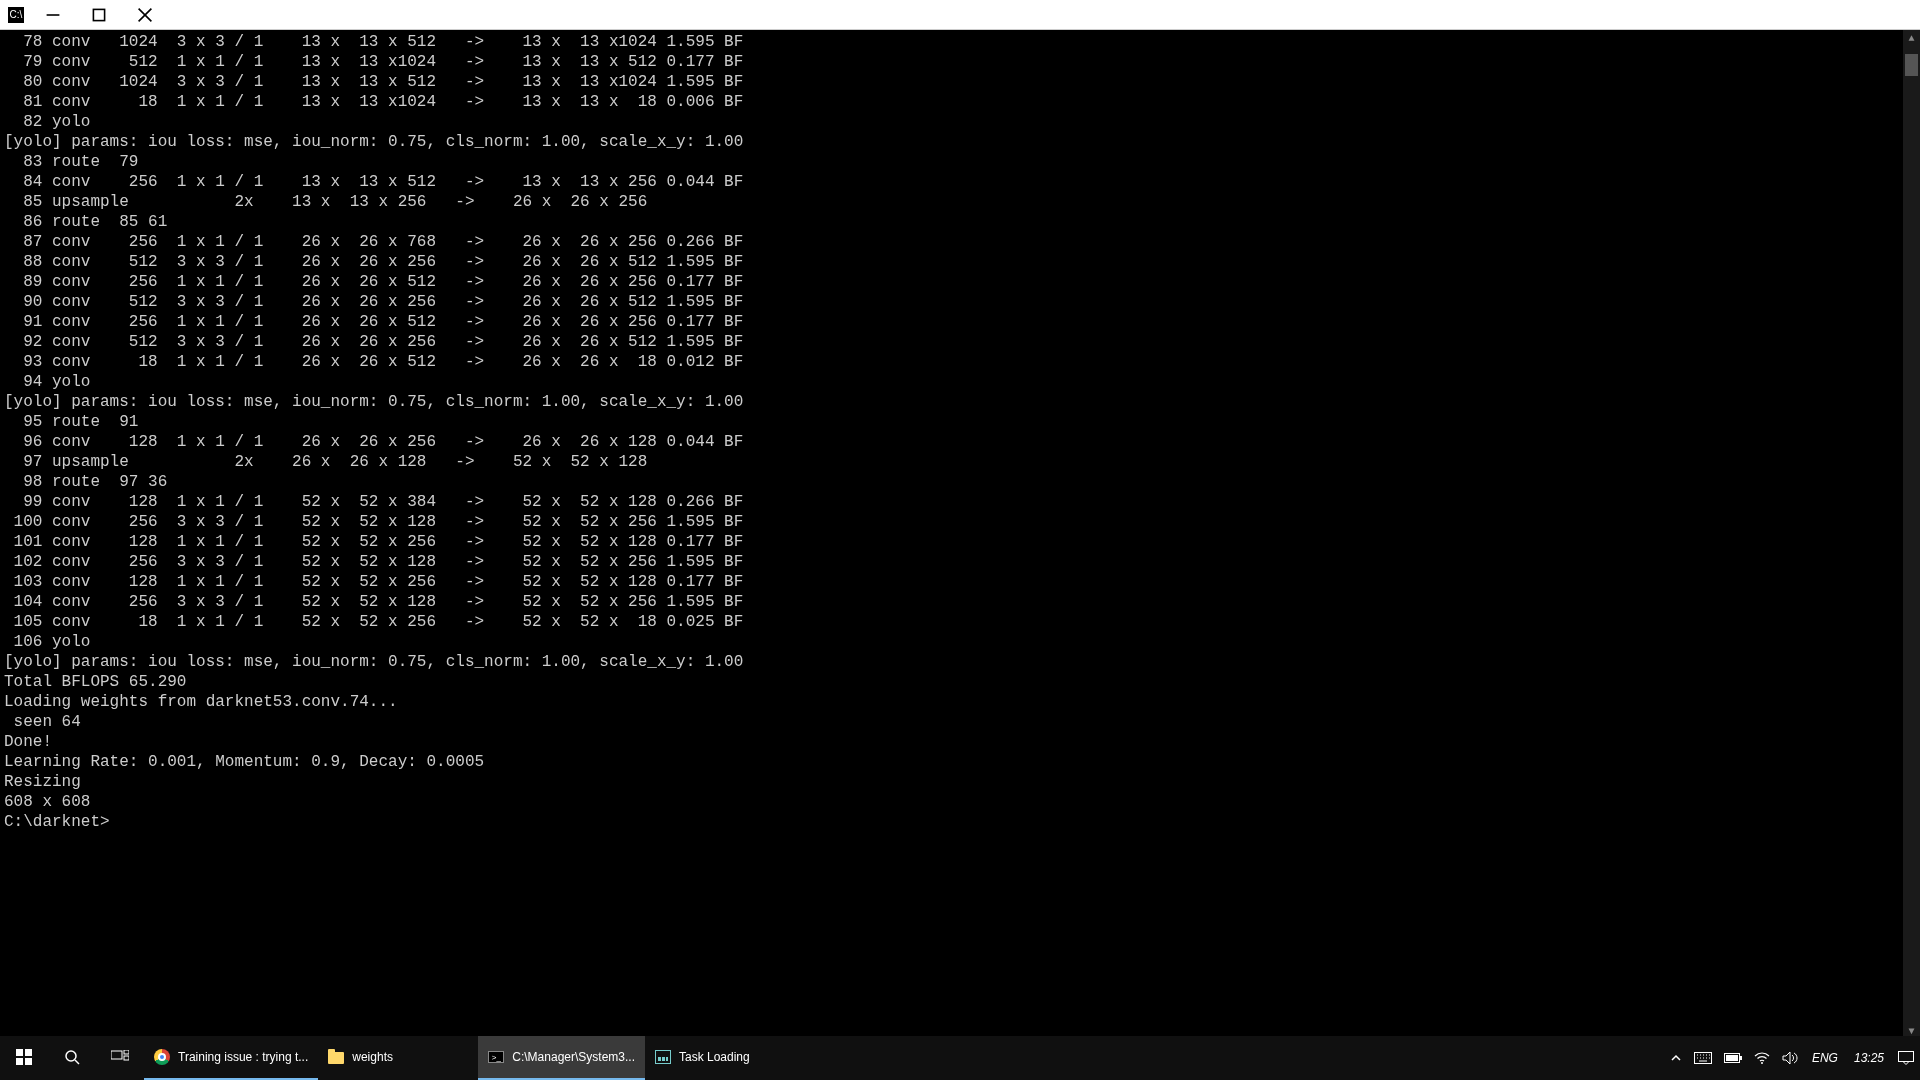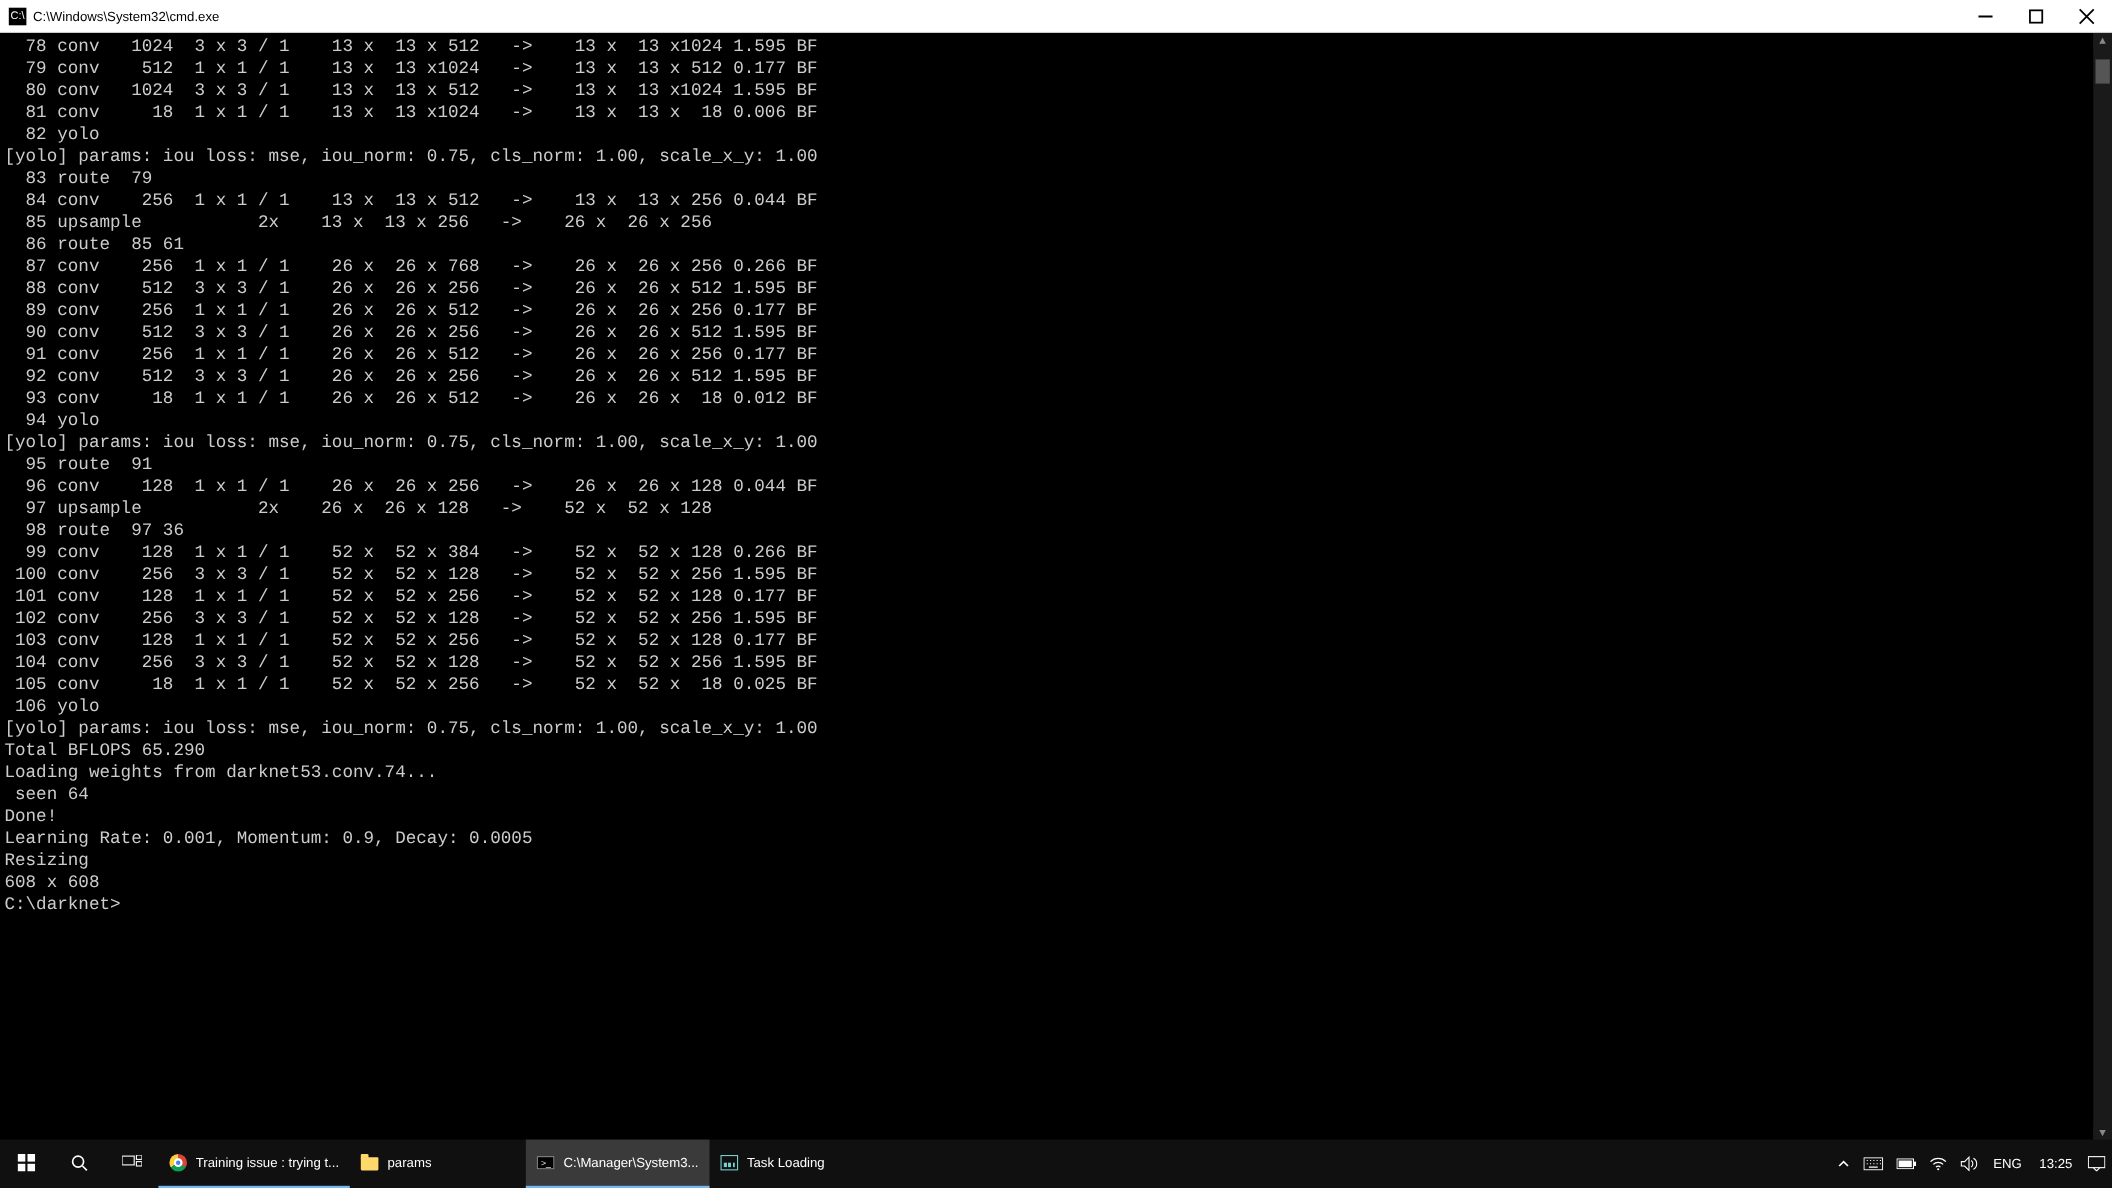--- a/index.html
+++ b/index.html
@@ -167,7 +167,6 @@
 
 <div class="titlebar">
   <span class="icon">C:\</span>
-  <span class="title">C:\Windows\System32\cmd.exe</span>
   <div class="win-controls">
     <div class="win-btn">
       <svg class="glyph" viewBox="0 0 10 10">

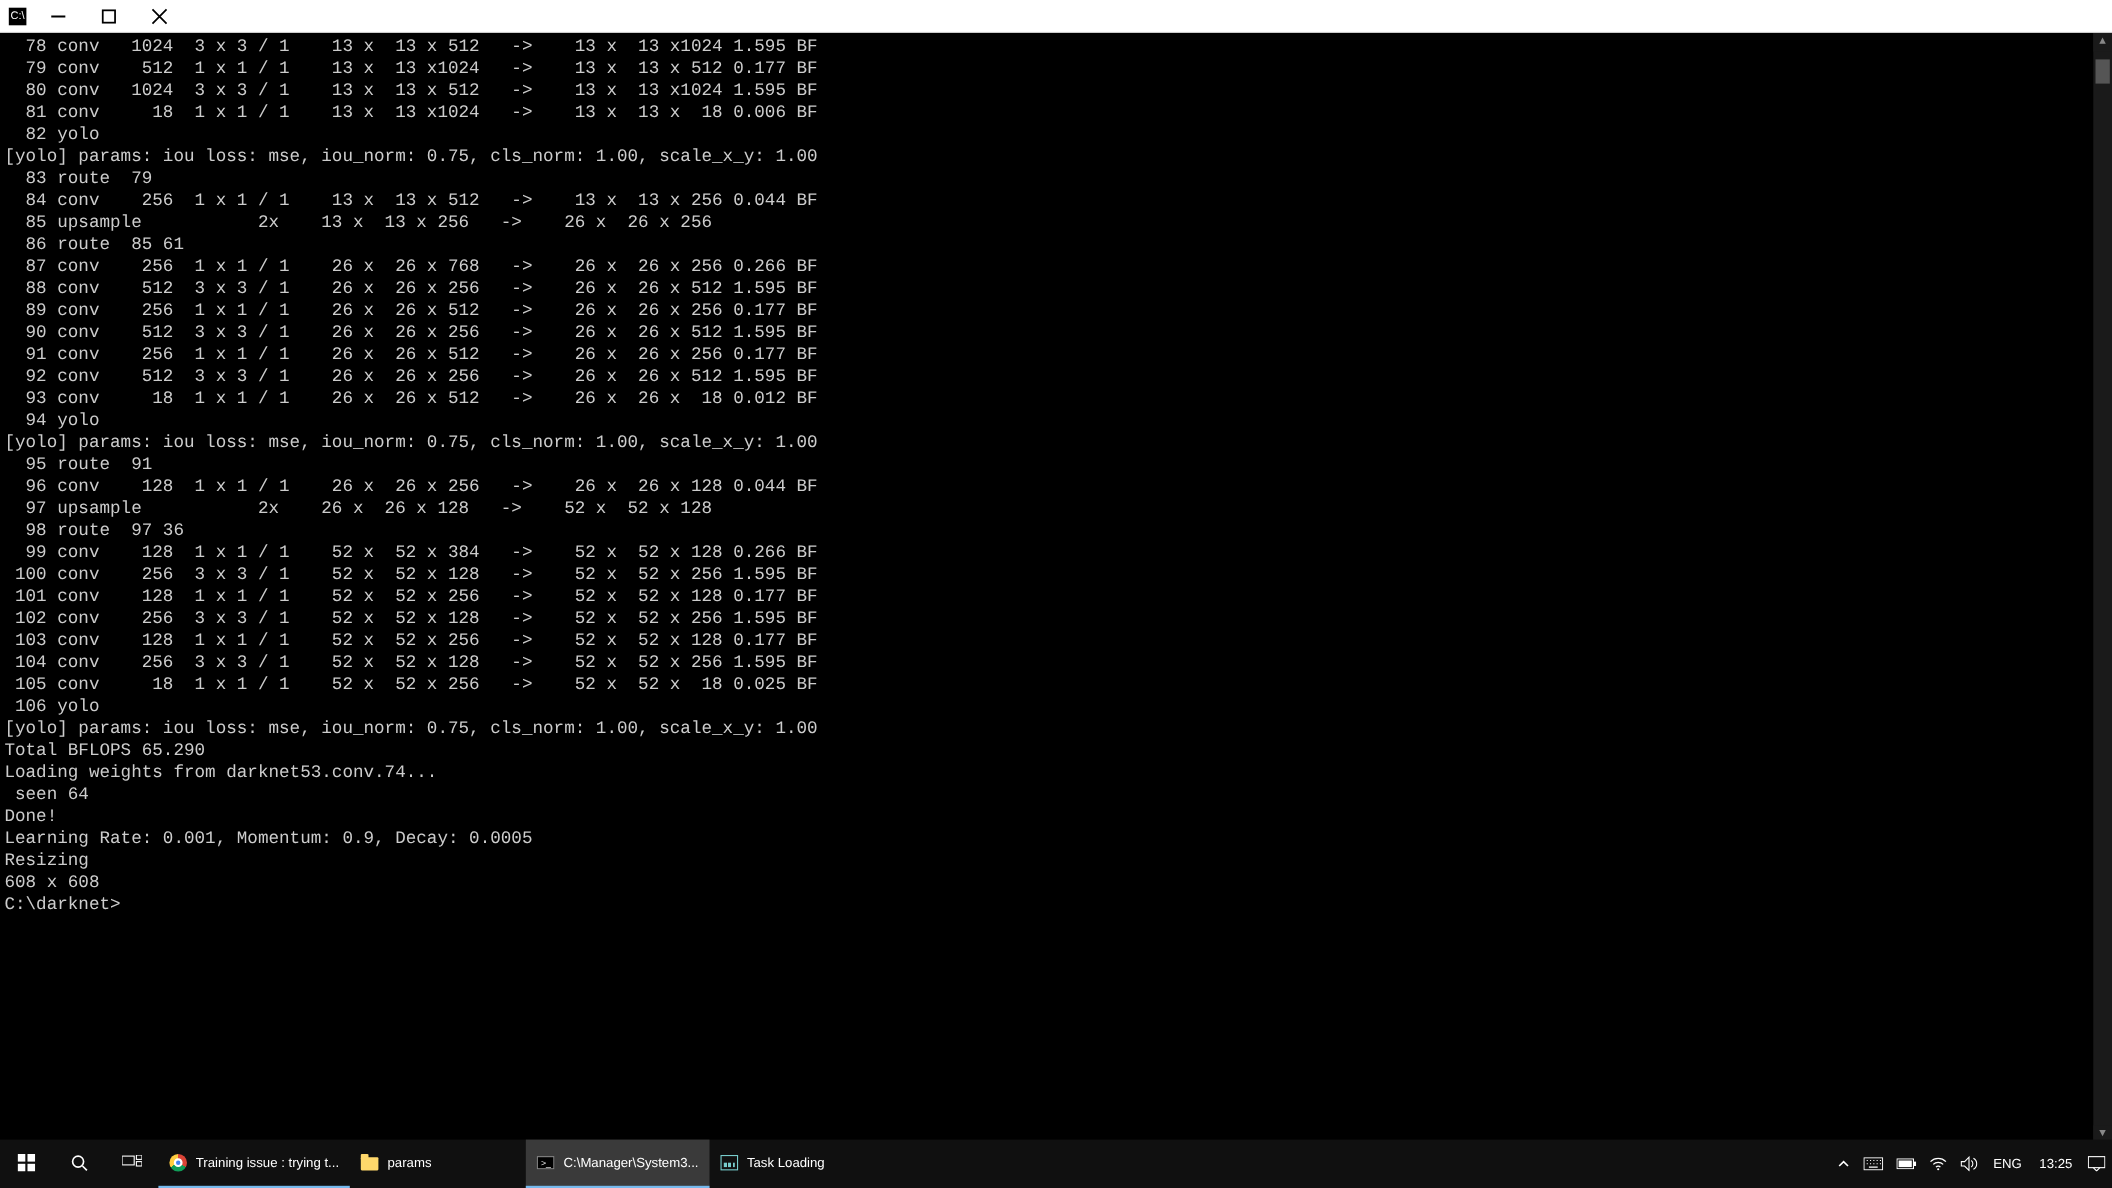--- a/index.html
+++ b/index.html
@@ -224,7 +224,7 @@
         </div>
         <div class="tb-btn task">
           <span class="folder-ic"></span>
-          <span class="tb-label">params</span>
+          <span class="tb-label">weights</span>
         </div>
         <div class="tb-btn task running active">
           <span class="cmd-ic">&gt;_</span>

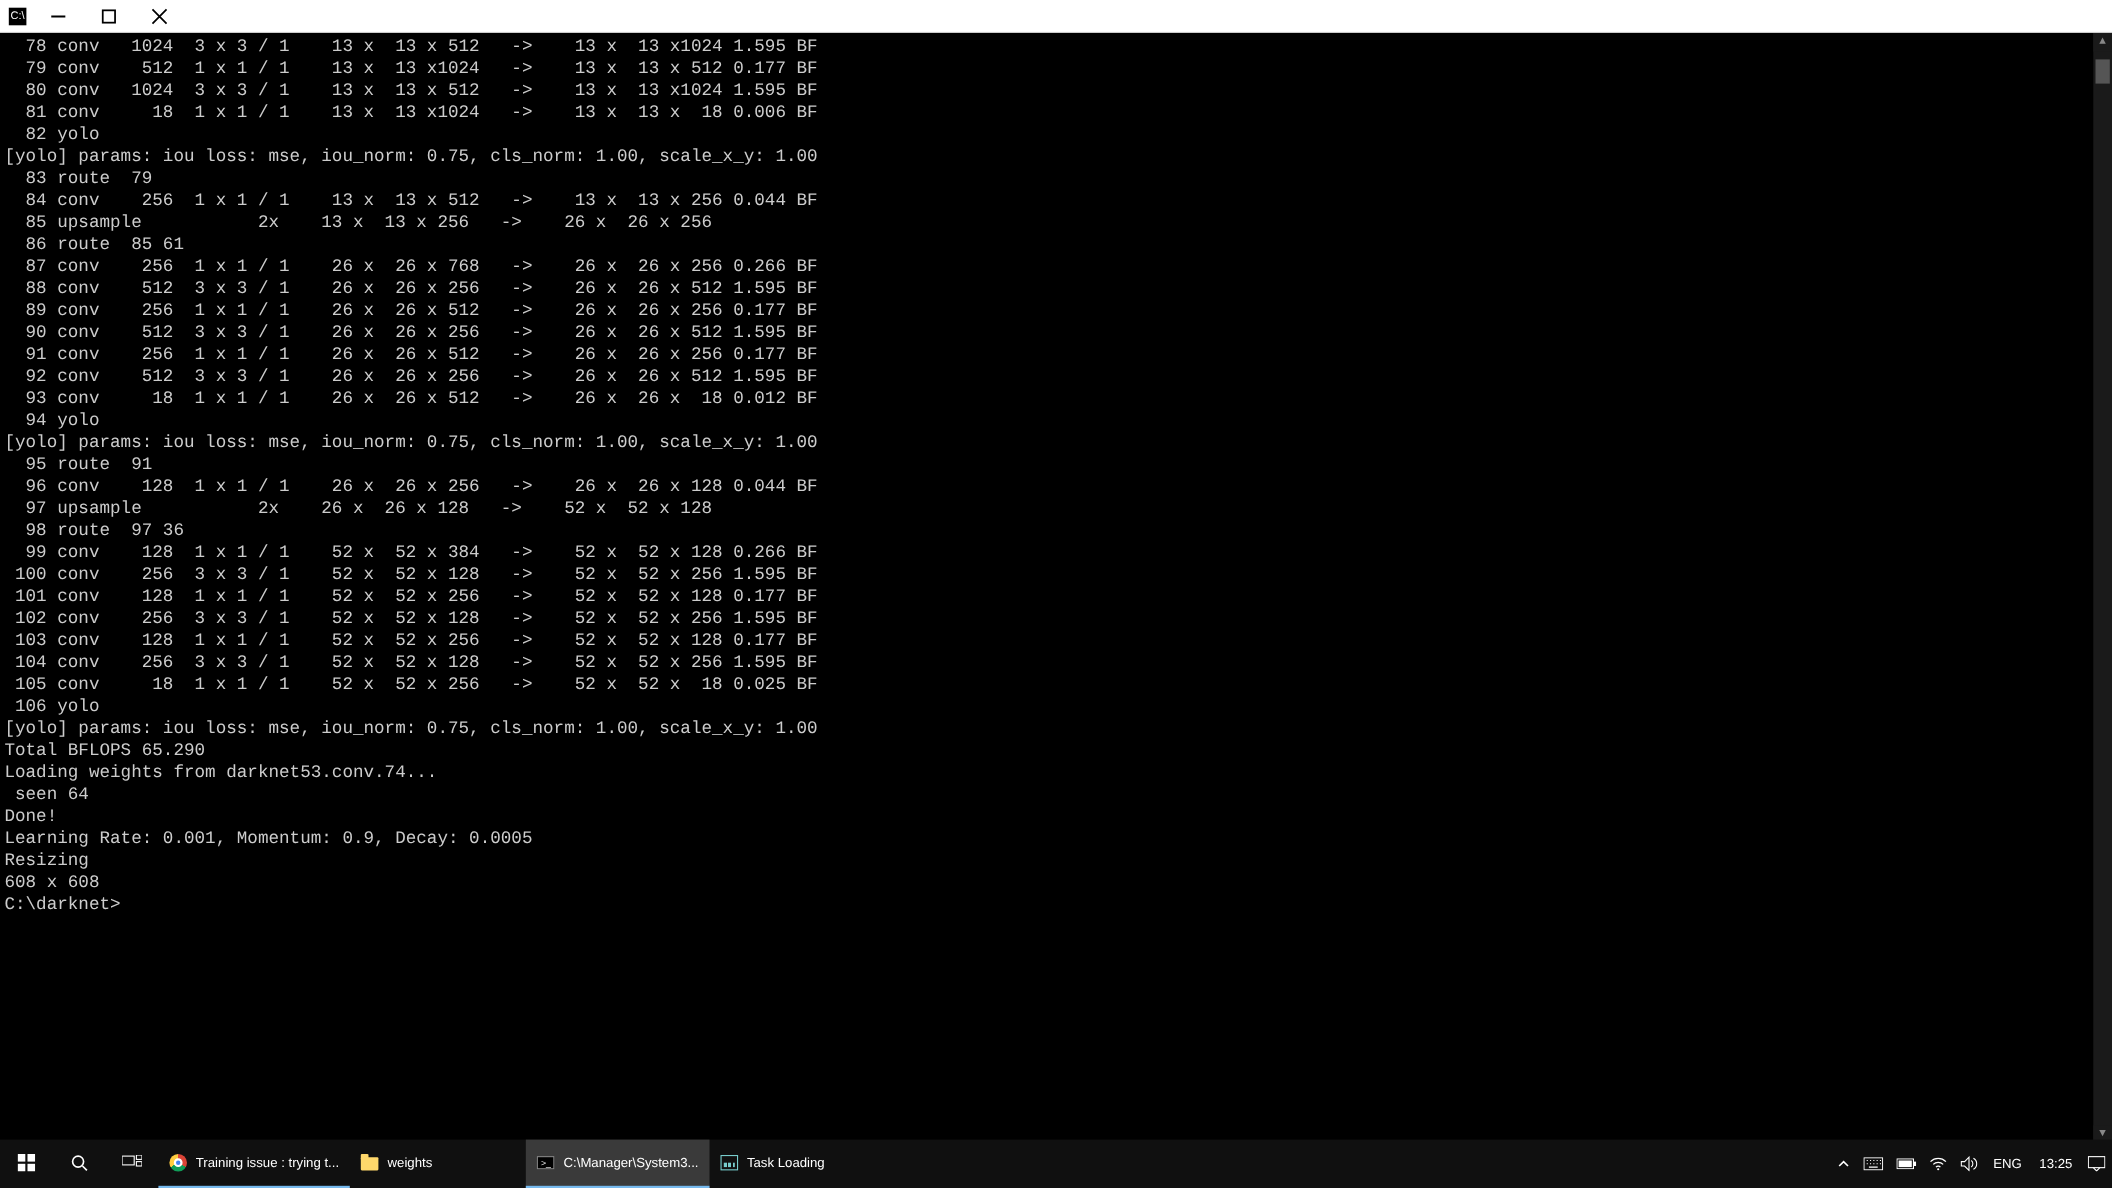--- a/index.html
+++ b/index.html
@@ -140,6 +140,7 @@
     padding: 4px 8px;
     display: flex; align-items: center;
     font-size: 12px;
+    font-style: italic;
   }
 
   

